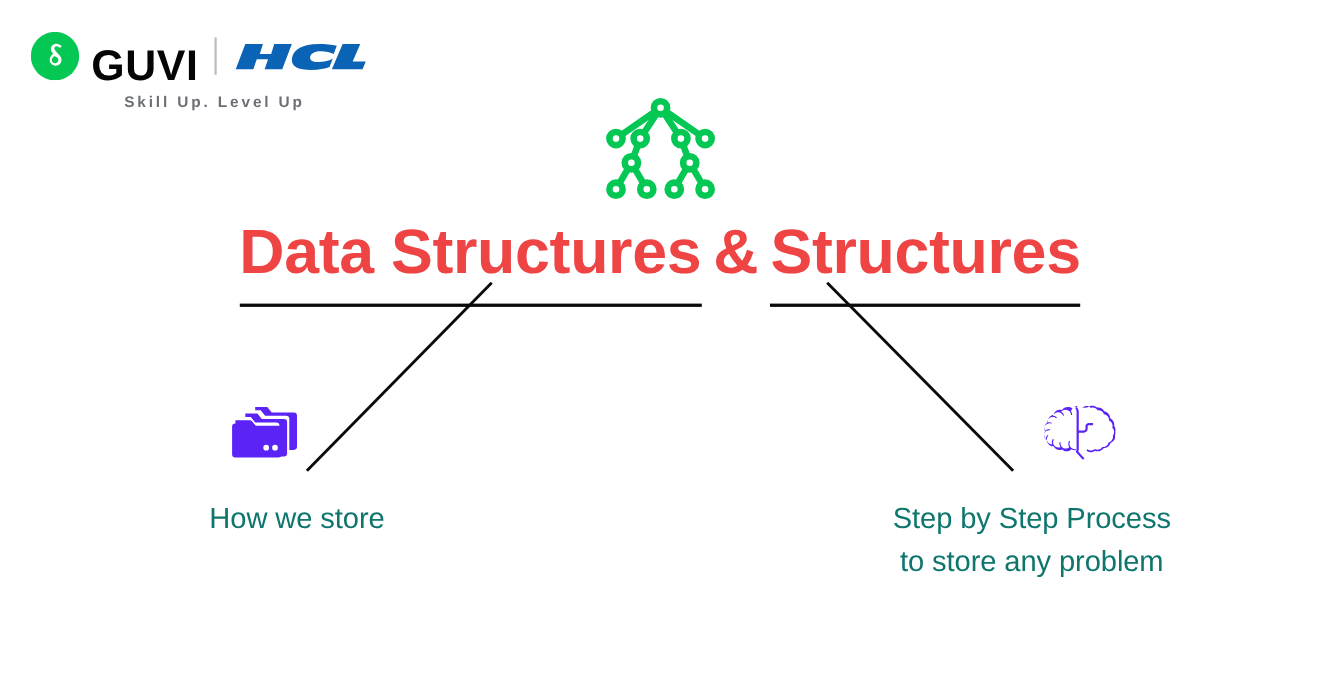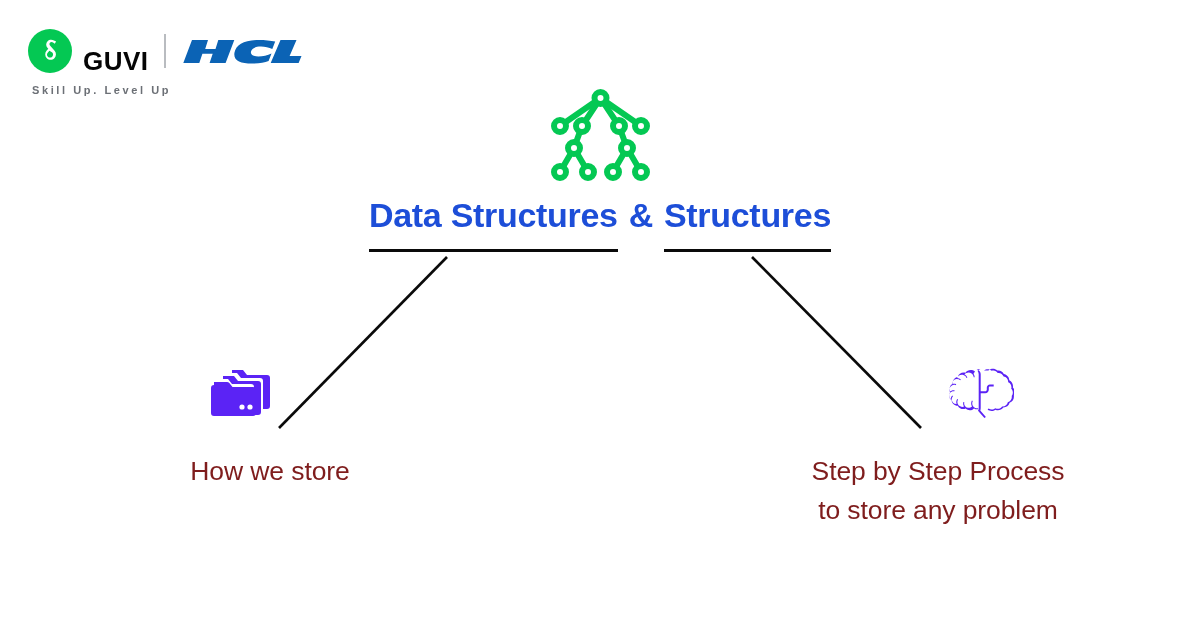--- a/index.html
+++ b/index.html
@@ -16,7 +16,7 @@
   #brand-row { display:flex; align-items:center; height:46px; }
   #guvi-mark { width:44px; height:44px; flex:0 0 44px; }
   #guvi-word {
-    font-size:26px; font-weight:700; color:#050505;
+    font-size:39px; font-weight:700; color:#050505;
     letter-spacing:0.5px; margin-left:11px; line-height:44px;
     font-family:"Liberation Sans", sans-serif;
     margin-top:20px;

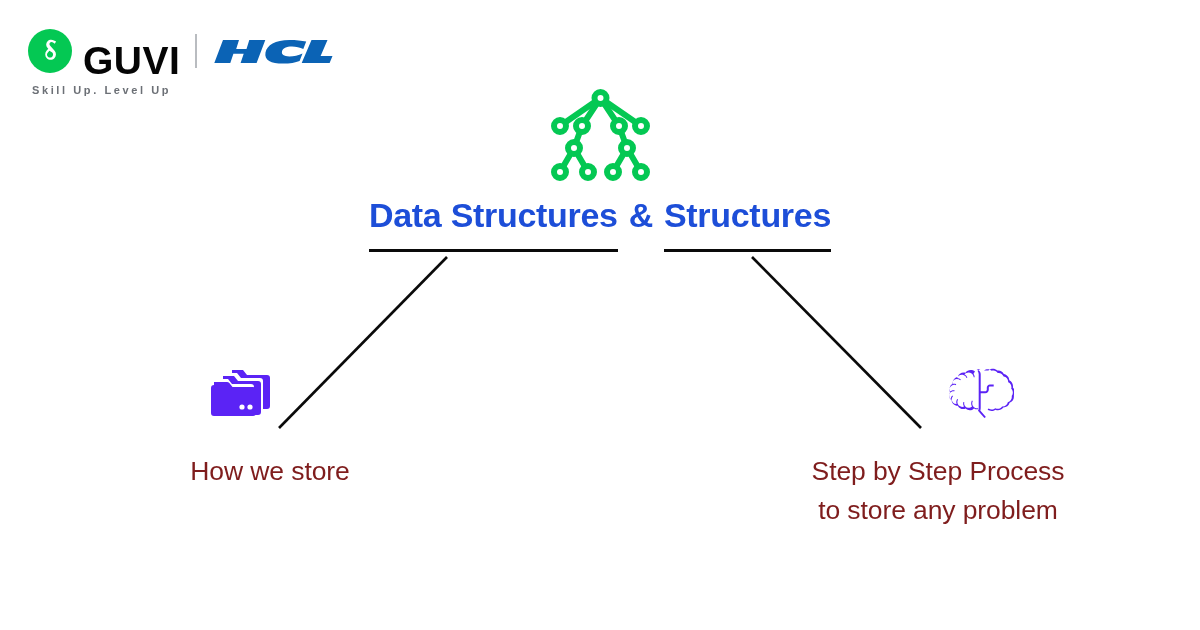--- a/index.html
+++ b/index.html
@@ -28,8 +28,9 @@
   #hcl-word { width:120px; height:34px; }
   #brand-tagline {
     margin-top:10px; margin-left:4px;
-    font-size:11px; font-weight:700; color:#6c7076;
+    font-size:14px; font-weight:700; color:#6c7076;
     letter-spacing:2.6px;
+    text-align:center;
   }
 
   

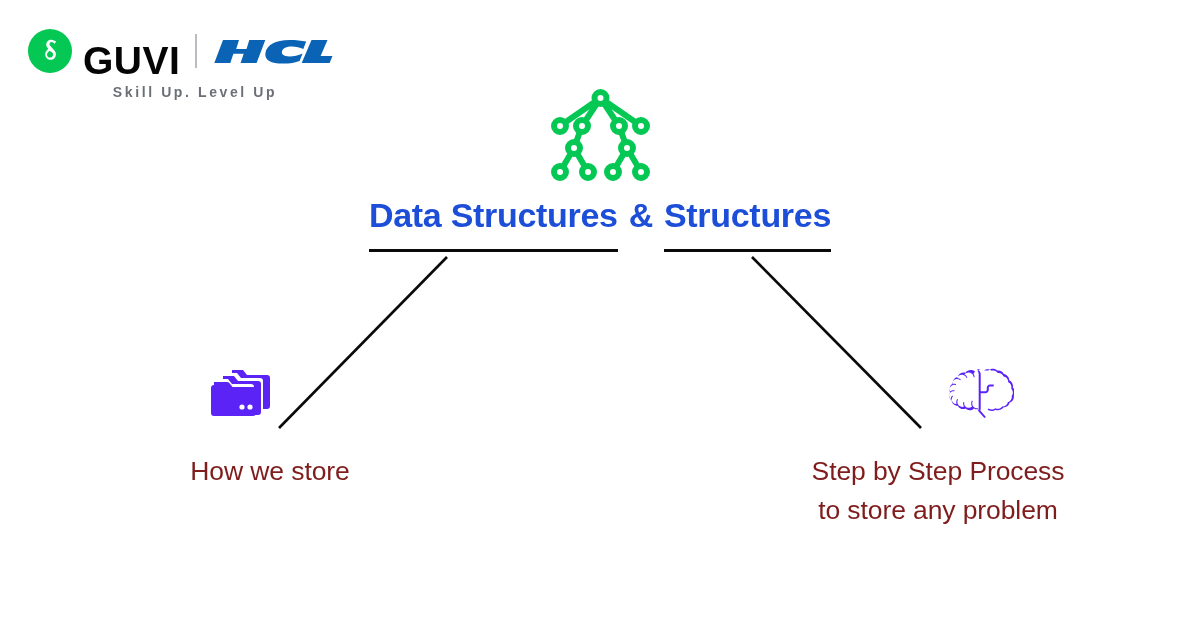--- a/index.html
+++ b/index.html
@@ -42,7 +42,7 @@
     text-align:center; white-space:nowrap;
   }
   .title-text {
-    font-size:34px; font-weight:700; color:#1d4ed8;
+    font-size:57px; font-weight:700; color:#ef4444;
     letter-spacing:-0.3px;
     font-family:"Liberation Sans", sans-serif;
     display:inline-block; vertical-align:baseline;

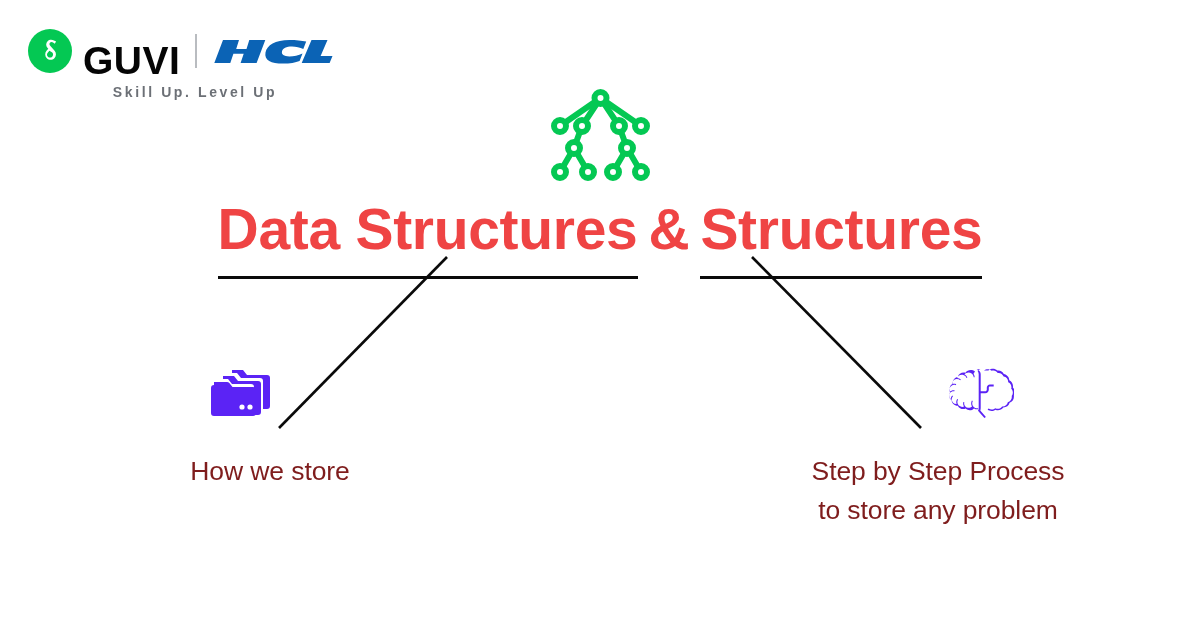--- a/index.html
+++ b/index.html
@@ -64,7 +64,7 @@
   #brain-icon { width:66px; height:52px; margin-left:190px; }
   .branch-caption {
     margin-top:22px; text-align:center;
-    font-size:26.5px; line-height:39px; color:#7f1d1d;
+    font-size:26.5px; line-height:39px; color:#0f766e;
     font-weight:400; font-family:"Liberation Sans", sans-serif;
     letter-spacing:-0.1px;
   }

